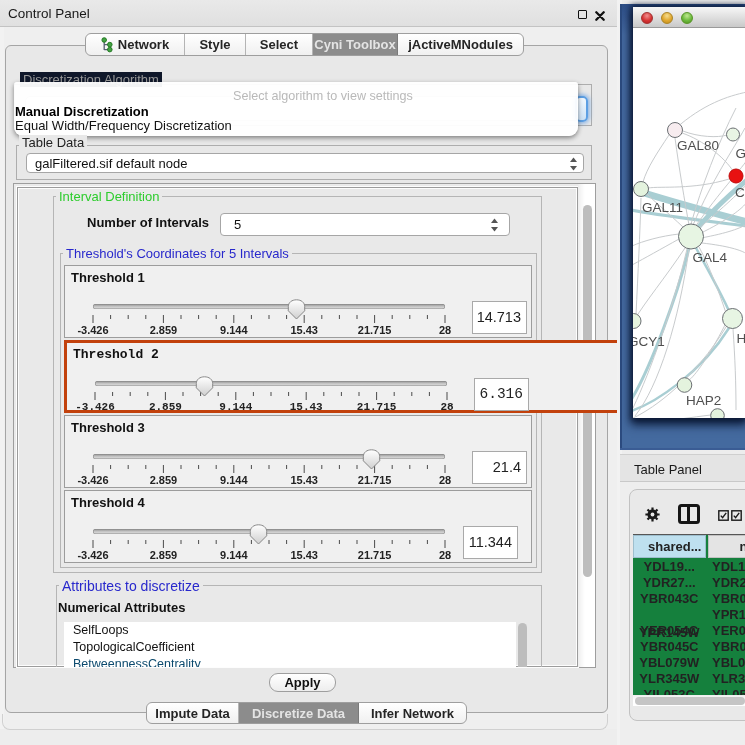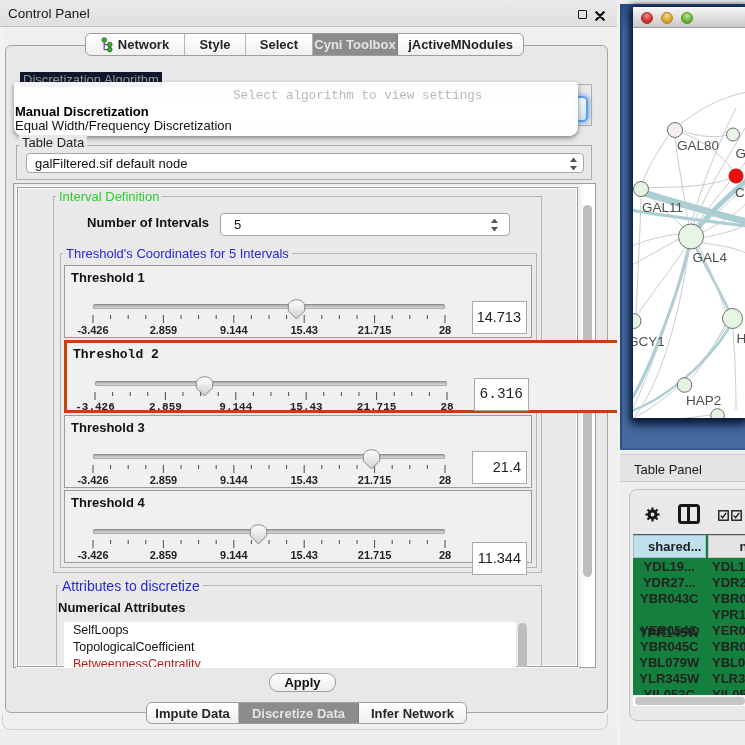--- a/index.html
+++ b/index.html
@@ -54,7 +54,7 @@
   <div class="abs" style="left:575px; top:96px; width:13px; height:26px; background:linear-gradient(#f2f8fe,#cde2f6); border:2.5px solid #5d9fe3; border-radius:5px; box-shadow:0 0 4px 1.5px rgba(110,165,230,.8);"></div>
 
   <div class="abs" style="left:14px; top:82px; width:564px; height:54px; background:rgba(255,255,255,.95); border-radius:3px 3px 9px 9px; box-shadow:0 2px 5px rgba(0,0,0,.45);"></div>
-  <div class="abs" style="left:233px; top:89px; font-size:12.6px; color:#b9b9b9;font-family:Liberation Mono, monospace;">Select algorithm to view settings</div>
+  <div class="abs" style="left:233px; top:89px; font-size:12.6px; color:#b9b9b9;">Select algorithm to view settings</div>
   <div class="abs bold" style="left:15px; top:104px; font-size:13px; color:#000;">Manual Discretization</div>
   <div class="abs" style="left:15px; top:118px; font-size:13px; color:#111;">Equal Width/Frequency Discretization</div>
 

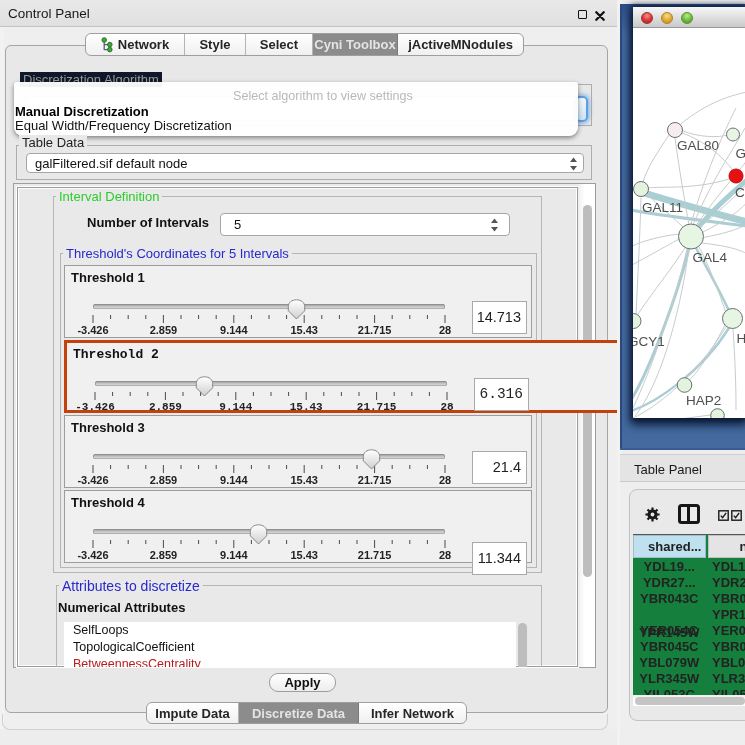--- a/index.html
+++ b/index.html
@@ -190,7 +190,7 @@
           </defs>
           <path d="M9.5 0.8 C14.2 0.8 17.7 3.5 17.7 7.6 L17.7 11.8 L9.5 20 L1.3 11.8 L1.3 7.6 C1.3 3.5 4.8 0.8 9.5 0.8 Z" fill="url(#thg3)" stroke="#878787" stroke-width="1"></path>
         </svg>
-    <div class="abs" style="left:407px; top:35px; width:55px; height:33px; background:#fff; border:1.5px solid #a9a9a9; font-size:14.5px; color:#222; text-align:right; line-height:30px; padding-right:5px;margin-top:16px;">11.344</div>
+    <div class="abs" style="left:398px; top:35px; width:55px; height:33px; background:#fff; border:1.5px solid #a9a9a9; font-size:14.5px; color:#222; text-align:right; line-height:30px; padding-right:5px;">11.344</div>
   </div>
   </div>
 

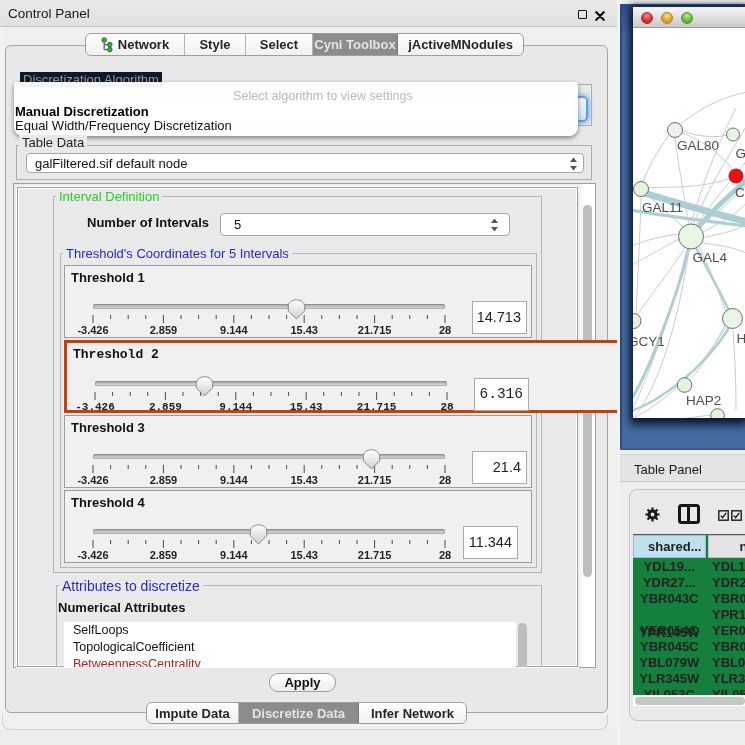--- a/index.html
+++ b/index.html
@@ -201,7 +201,7 @@
   <div class="abs" style="left:64px; top:622px; width:452px; height:45px; background:#fff; overflow:hidden;">
     <div class="abs" style="left:9px; top:1px; font-size:12.5px; color:#111;">SelfLoops</div>
     <div class="abs" style="left:9px; top:18px; font-size:12.5px; color:#111;">TopologicalCoefficient</div>
-    <div class="abs" style="left:9px; top:35px; font-size:12.5px; color:#b91c1c;">BetweennessCentrality</div>
+    <div class="abs" style="left:9px; top:35px; font-size:12.5px; color:#0c4a6e;">BetweennessCentrality</div>
   </div>
   <div class="abs" style="left:518px; top:623px; width:9px; height:44px; background:#bdbdbd; border-radius:5px 5px 0 0;"></div>
 

